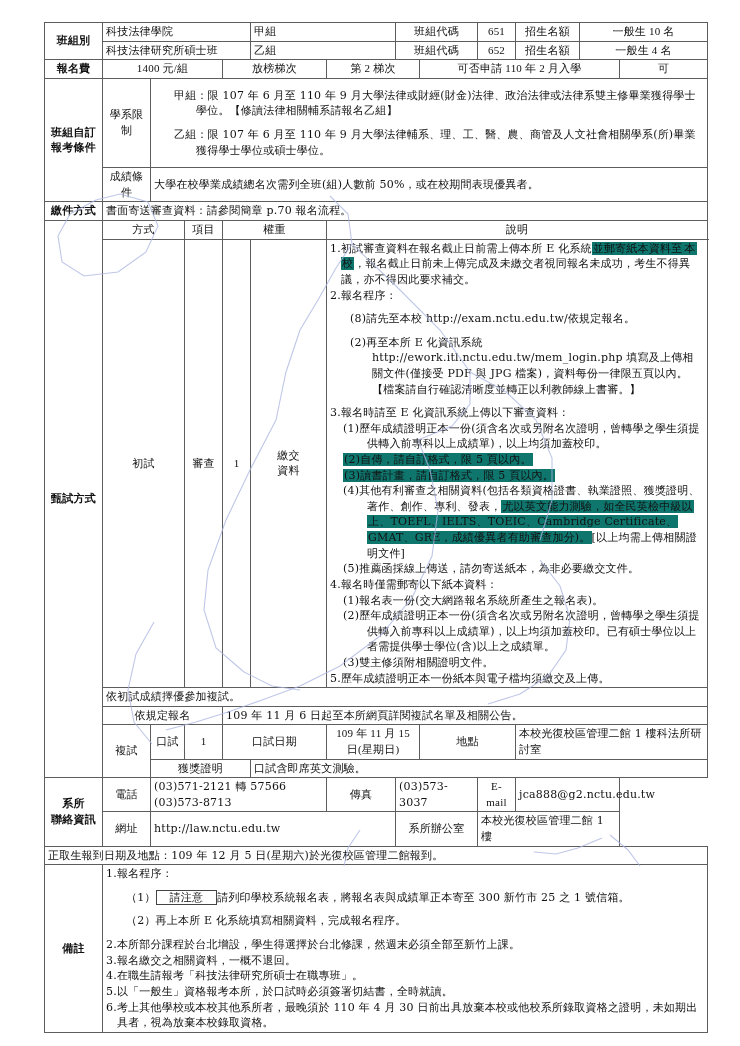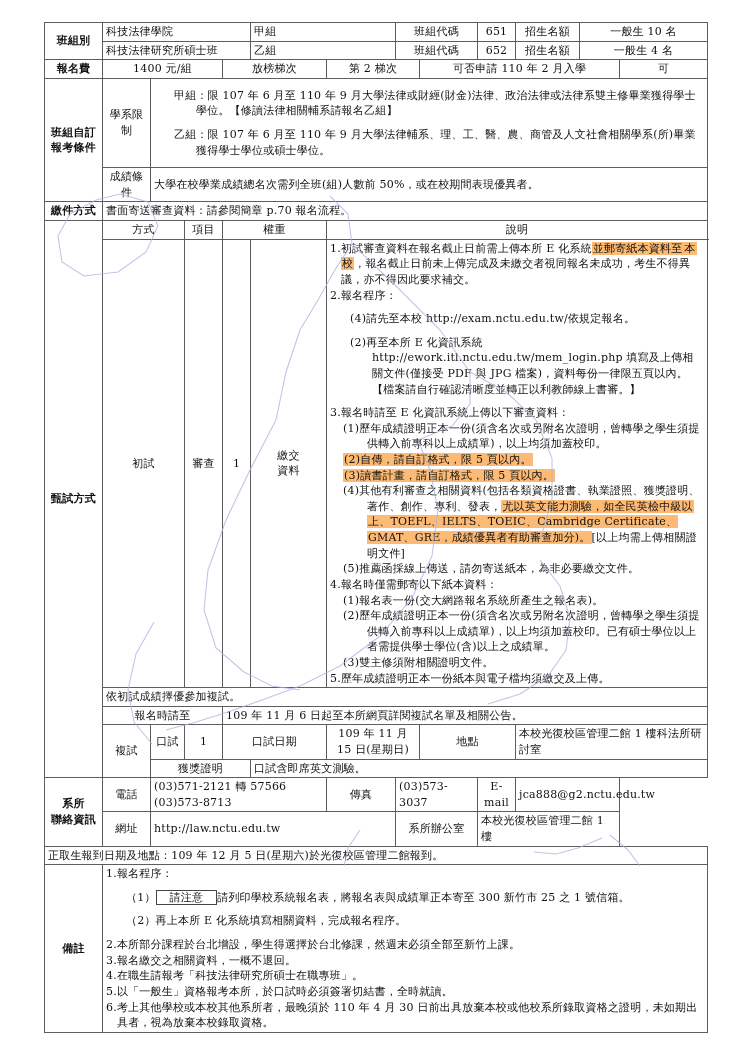--- a/index.html
+++ b/index.html
@@ -49,7 +49,7 @@
     vertical-align: middle;
     letter-spacing: 0.2px;
   }
-  .ctr { text-align: center; }
+  .ctr { text-align: center; font-family: Liberation Serif, serif; }
   .lft { text-align: left; }
   .mid { vertical-align: middle; }
   .top { vertical-align: top; }

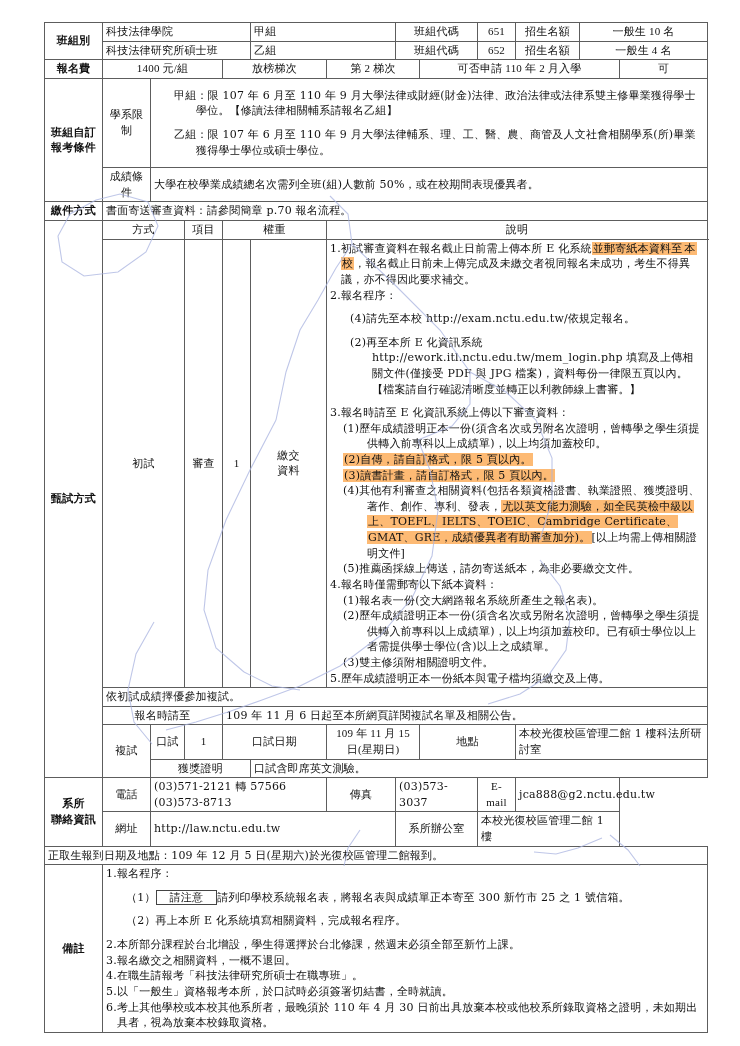--- a/index.html
+++ b/index.html
@@ -68,7 +68,7 @@
   .stack { line-height: 1.35; text-align: center; }
 
   .hl {
-    background: #fdba74;
+    background: #0f766e;
     padding: 0 1px;
     box-decoration-break: clone;
     -webkit-box-decoration-break: clone;

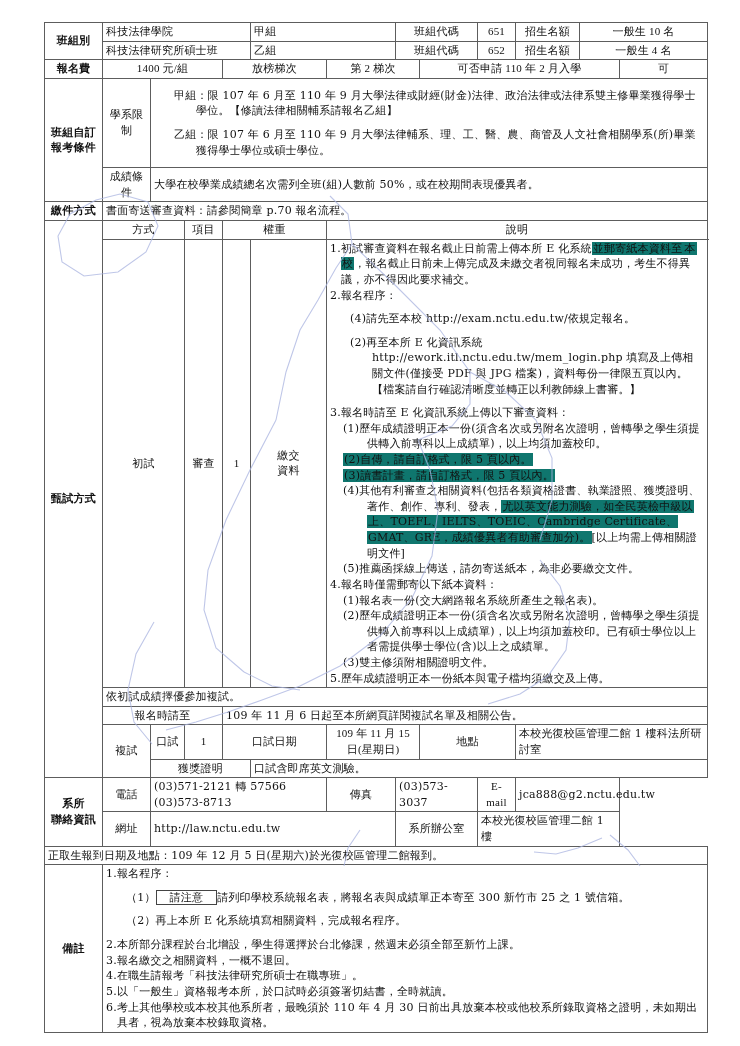--- a/index.html
+++ b/index.html
@@ -209,7 +209,7 @@
           <span>1.初試審查資料在報名截止日前需上傳本所 E 化系統</span><span class="hl">並郵寄紙本資料至</span><span class="hl">本校</span><span>，報名截止日前未上傳完成及未繳交者視同報名未成功，考生不得異議，亦不得因此要求補交。</span>
         </div>
         <div class="hang1">2.報名程序：</div>
-        <div class="hang2">(4)請先至本校 http://exam.nctu.edu.tw/依規定報名。</div>
+        <div class="hang2">(8)請先至本校 http://exam.nctu.edu.tw/依規定報名。</div>
         <div class="hang2">(2)再至本所 E 化資訊系統 http://ework.itl.nctu.edu.tw/mem_login.php 填寫及上傳相關文件(僅接受 PDF 與 JPG 檔案)，資料每份一律限五頁以內。【檔案請自行確認清晰度並轉正以利教師線上書審。】</div>
         <div class="hang1">3.報名時請至 E 化資訊系統上傳以下審查資料：</div>
         <div class="hang2b">(1)歷年成績證明正本一份(須含名次或另附名次證明，曾轉學之學生須提供轉入前專科以上成績單)，以上均須加蓋校印。</div>

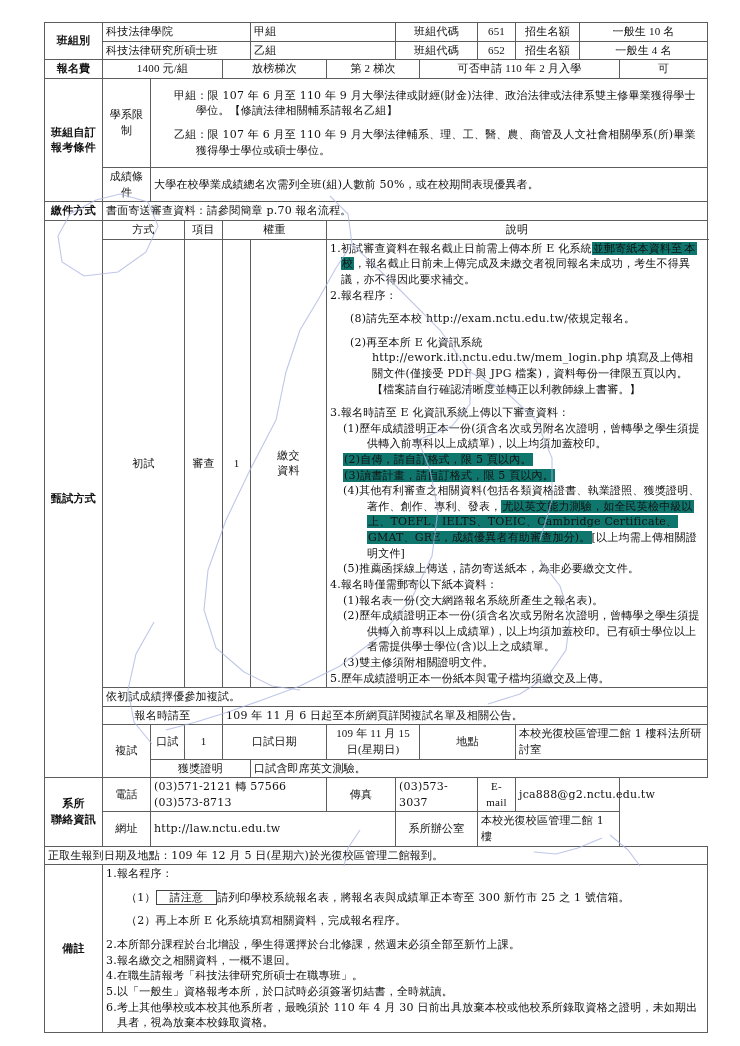--- a/index.html
+++ b/index.html
@@ -230,7 +230,7 @@
     </tr>
 
     <tr>
-      <td class="lbl2" colspan="3">報名時請至</td>
+      <td class="lbl2" colspan="3">依規定報名</td>
       <td class="lft" colspan="9">109 年 11 月 6 日起至本所網頁詳閱複試名單及相關公告。</td>
     </tr>
 

